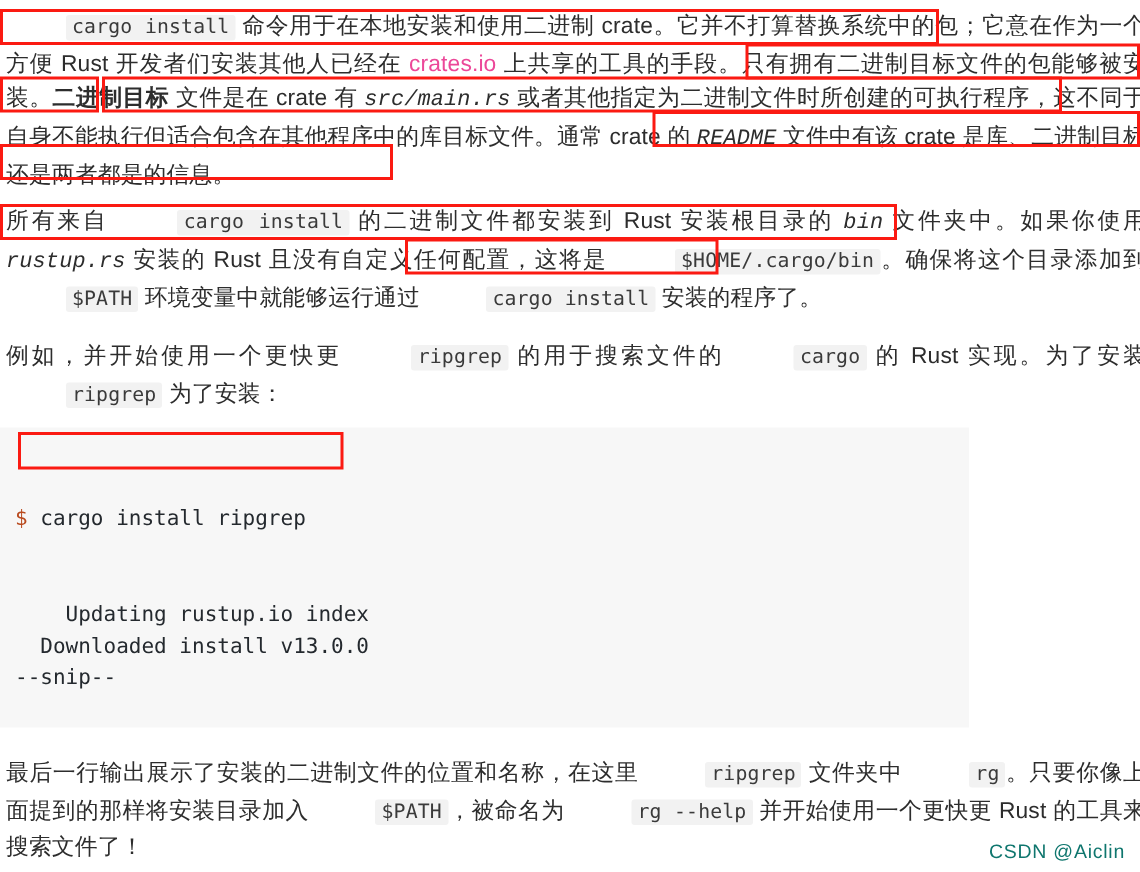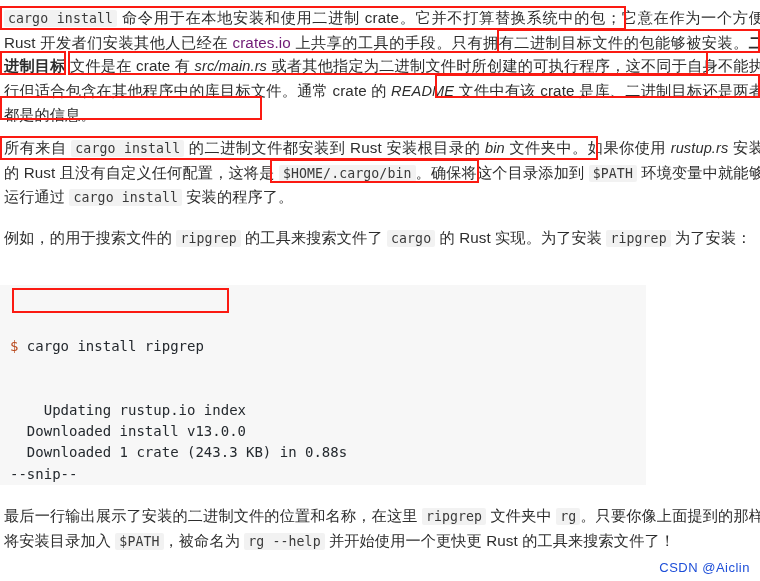--- a/index.html
+++ b/index.html
@@ -44,6 +44,7 @@
     padding: 1px 4px;
     border-radius: 2px;
     white-space: nowrap;
+    margin-left: 40px;
   }
   em.it {
     font-style: italic;

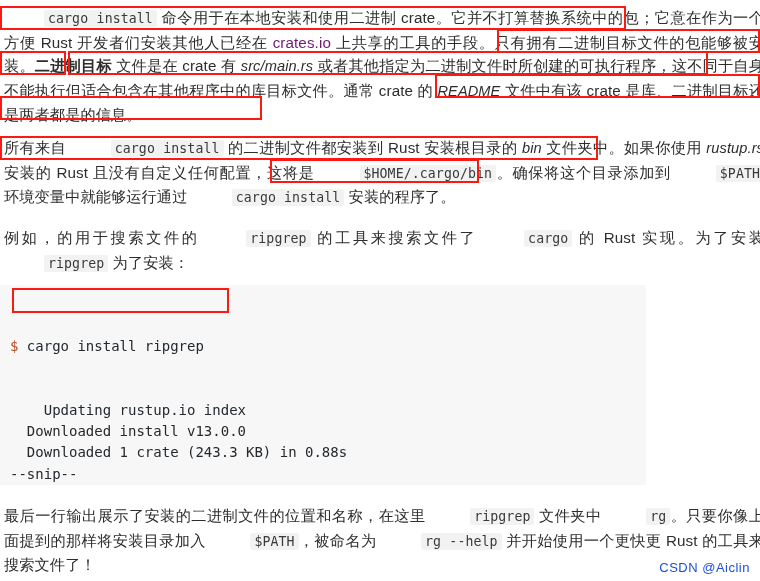--- a/index.html
+++ b/index.html
@@ -52,7 +52,7 @@
     font-size: 14.6px;
   }
   a.lnk {
-    color: #701a75;
+    color: #ec4899;
     text-decoration: none;
     margin-top: 36px;
   }

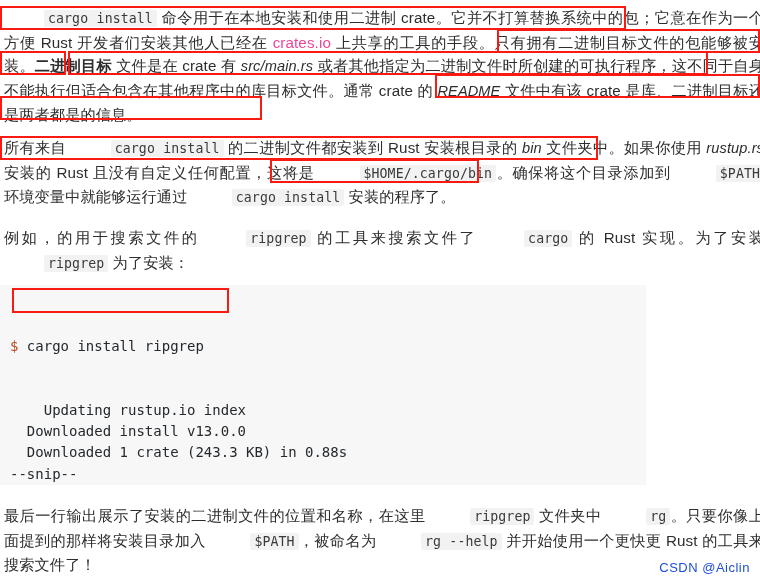--- a/index.html
+++ b/index.html
@@ -48,7 +48,7 @@
   }
   em.it {
     font-style: italic;
-    font-family: Liberation Sans, sans-serif;
+    font-family: Liberation Mono, monospace;
     font-size: 14.6px;
   }
   a.lnk {

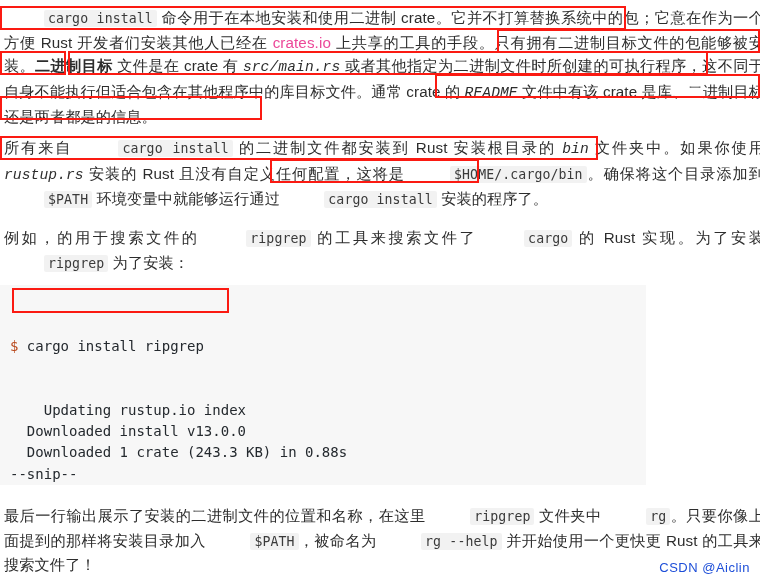--- a/index.html
+++ b/index.html
@@ -108,7 +108,7 @@
   </p>
 
   <p class="para" style="position:absolute; left:0px; top:226px; width:760px;">
-    <span><span>例如，的用于搜索文件的 </span><code class="ic">ripgrep</code><span> 的工具来搜索文件了 </span><code class="ic">cargo</code><span> 的 Rust 实现。为了安装 </span><code class="ic">ripgrep</code><span> 为了安装：</span></span>
+    <span><span>例如，并开始使用一个更快更 </span><code class="ic">ripgrep</code><span> 的工具来搜索文件了 </span><code class="ic">cargo</code><span> 的 Rust 实现。为了安装 </span><code class="ic">ripgrep</code><span> 为了安装：</span></span>
   </p>
 
   <div class="codeblock" style="position:absolute; left:0px; top:285px; width:646px; height:200px;">

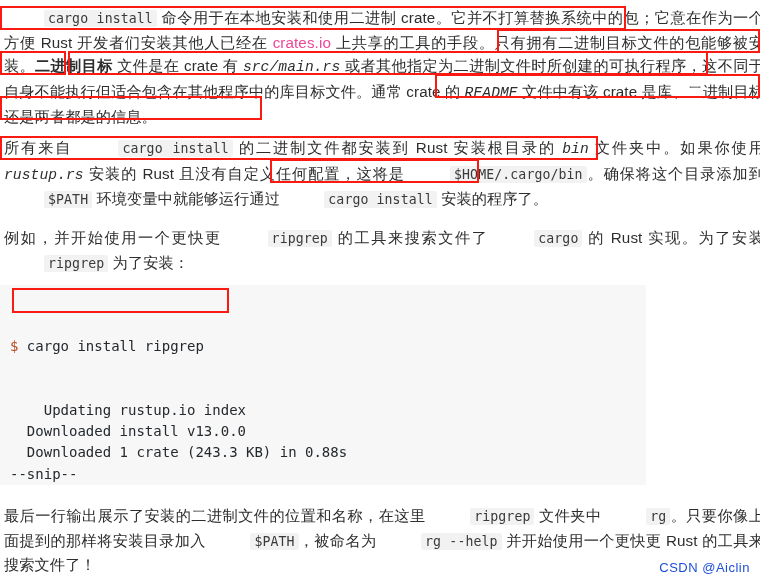--- a/index.html
+++ b/index.html
@@ -108,7 +108,7 @@
   </p>
 
   <p class="para" style="position:absolute; left:0px; top:226px; width:760px;">
-    <span><span>例如，并开始使用一个更快更 </span><code class="ic">ripgrep</code><span> 的工具来搜索文件了 </span><code class="ic">cargo</code><span> 的 Rust 实现。为了安装 </span><code class="ic">ripgrep</code><span> 为了安装：</span></span>
+    <span><span>例如，并开始使用一个更快更 </span><code class="ic">ripgrep</code><span> 的用于搜索文件的 </span><code class="ic">cargo</code><span> 的 Rust 实现。为了安装 </span><code class="ic">ripgrep</code><span> 为了安装：</span></span>
   </p>
 
   <div class="codeblock" style="position:absolute; left:0px; top:285px; width:646px; height:200px;">

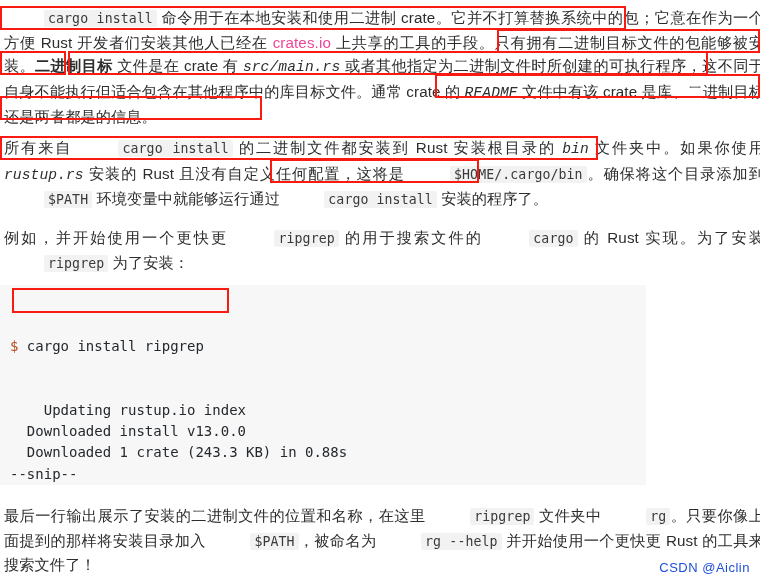--- a/index.html
+++ b/index.html
@@ -113,7 +113,7 @@
 
   <div class="codeblock" style="position:absolute; left:0px; top:285px; width:646px; height:200px;">
     <div><span class="prompt">$</span><span> cargo install ripgrep</span></div>
-    <div><div>    Updating rustup.io index</div><div>  Downloaded install v13.0.0</div><div>  Downloaded 1 crate (243.3 KB) in 0.88s</div><div>--snip--</div></div>
+    <div><div>    Updating rustup.io index</div><div>  Downloaded install v13.0.0</div><div>--snip--</div></div>
   </div>
 
   <p class="para" style="position:absolute; left:0px; top:504px; width:760px;">

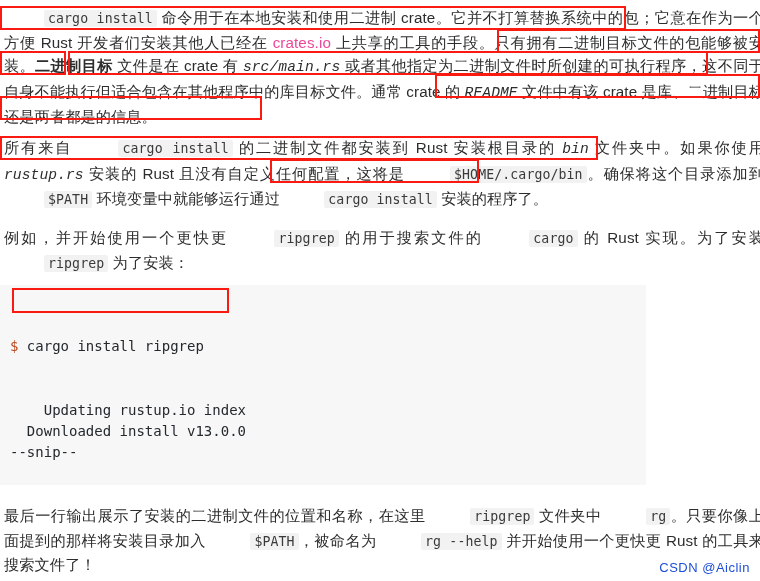--- a/index.html
+++ b/index.html
@@ -89,7 +89,7 @@
     bottom: 6px;
     font-family: "Liberation Sans", "DejaVu Sans", sans-serif;
     font-size: 13px;
-    color: #1d4ed8;
+    color: #0f766e;
     letter-spacing: 0.5px;
     user-select: none;
   }

